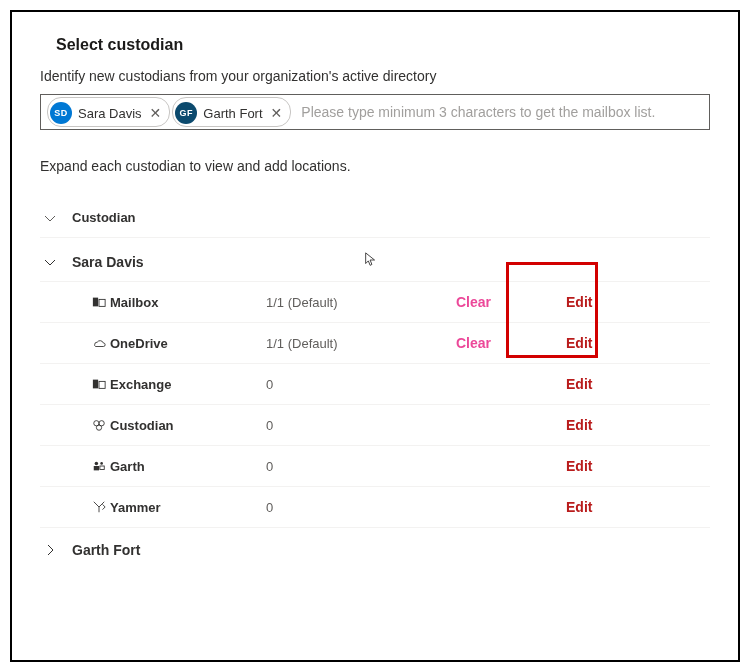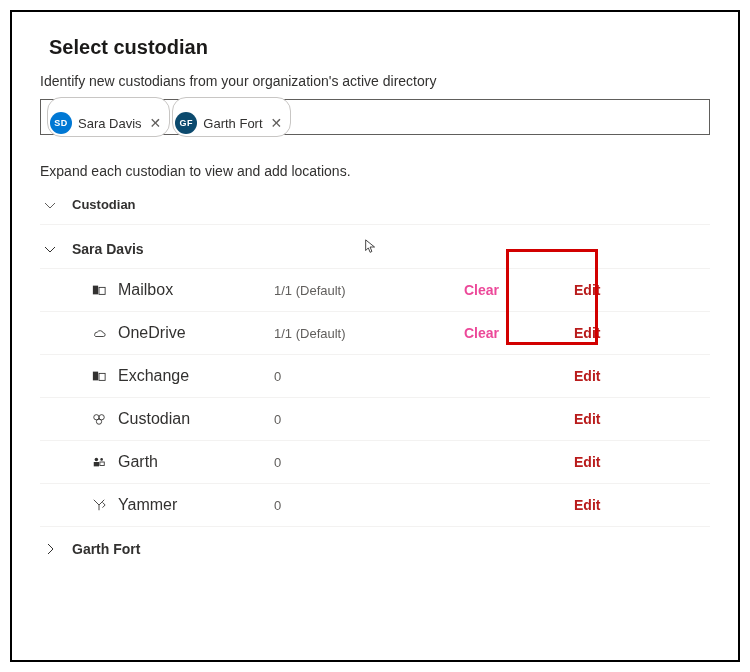--- a/index.html
+++ b/index.html
@@ -19,9 +19,9 @@
     margin: 0 auto;
   }
   h1 {
-    font-size: 20px;
+    font-size: 16px;
     font-weight: 700;
-    margin: 0 0 14px 9px;
+    margin: 0 0 14px 16px;
     color: #1b1a19;
   }
   .subtitle {

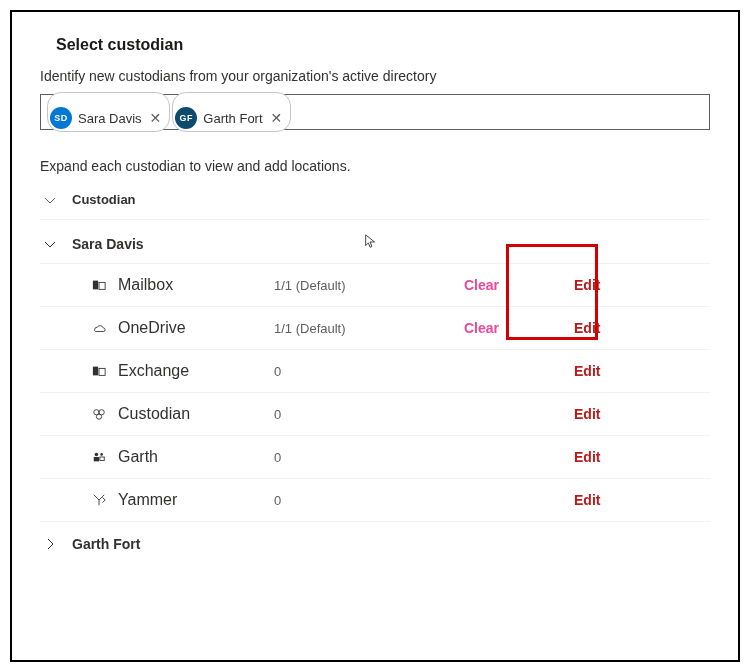--- a/index.html
+++ b/index.html
@@ -42,7 +42,7 @@
     gap: 6px;
     border: 1px solid #c8c6c4;
     border-radius: 14px;
-    padding: 14px 6px 2px 2px;
+    padding: 4px 6px 2px 2px;
     background: #fff;
   }
   .avatar {

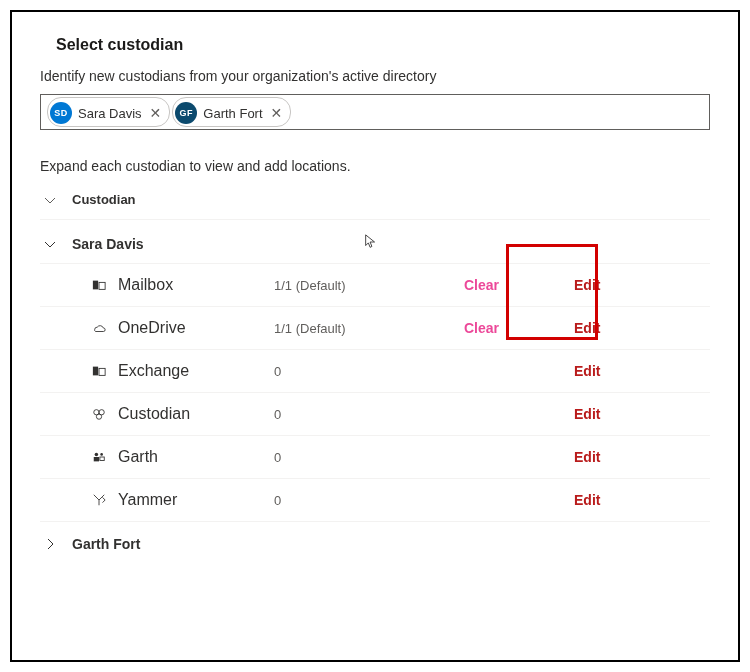--- a/index.html
+++ b/index.html
@@ -174,6 +174,7 @@
       <span class="chip-name">Garth Fort</span>
       <span class="chip-close">✕</span>
     </span>
+    <input class="picker-input" placeholder="Please type minimum 3 characters to get the mailbox list." style="">
   </div>
 
   <p class="expand-hint">Expand each custodian to view and add locations.</p>

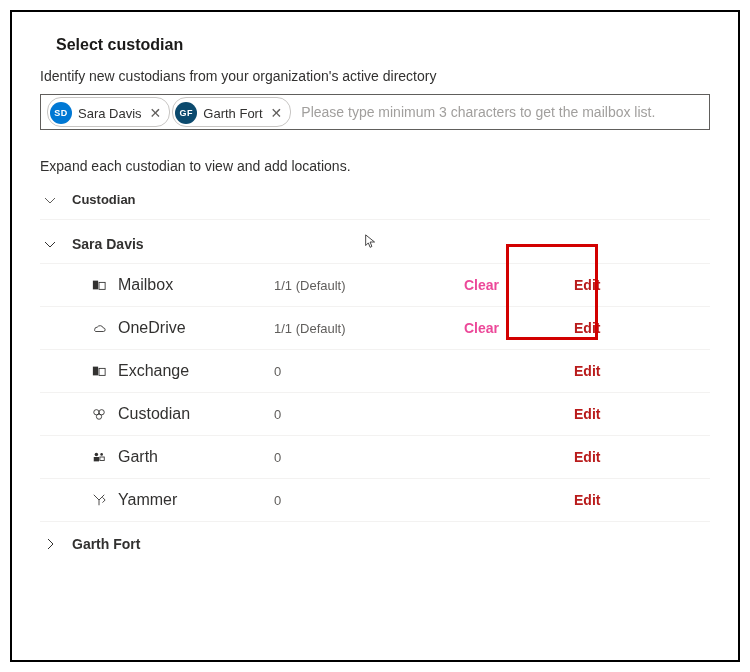--- a/index.html
+++ b/index.html
@@ -77,7 +77,7 @@
     font-family: inherit;
   }
   .picker-input::placeholder { color: #a19f9d; }
-  .expand-hint { margin: 28px 0 6px 0; }
+  .expand-hint { margin: 28px 0 24px 0; }
   .row {
     display: flex;
     align-items: center;

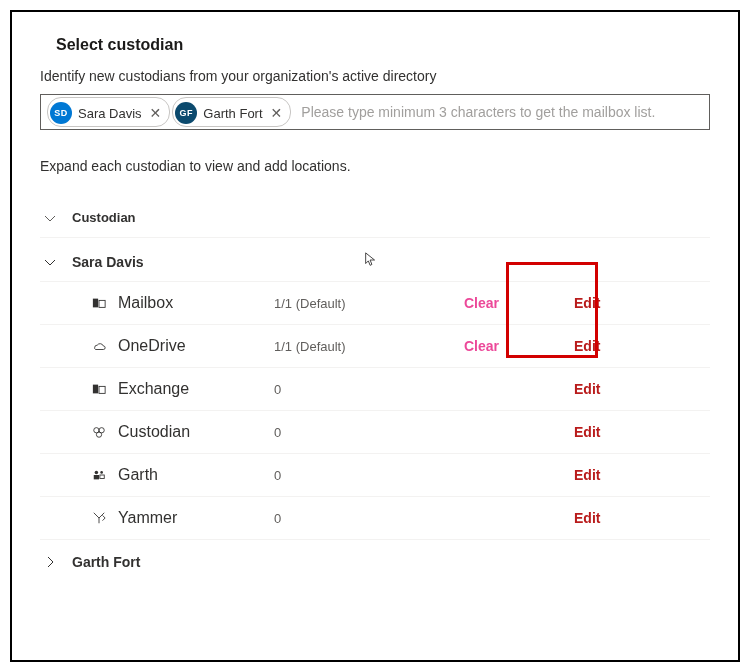--- a/index.html
+++ b/index.html
@@ -124,9 +124,10 @@
   }
   .loc-icon svg { width: 14px; height: 14px; }
   .loc-name {
-    font-size: 16px;
-    margin-left: 8px;
+    font-size: 13px;
+    margin-left: 0;
     width: 156px;
+    font-weight: bold;
   }
   .loc-count {
     font-size: 13px;

